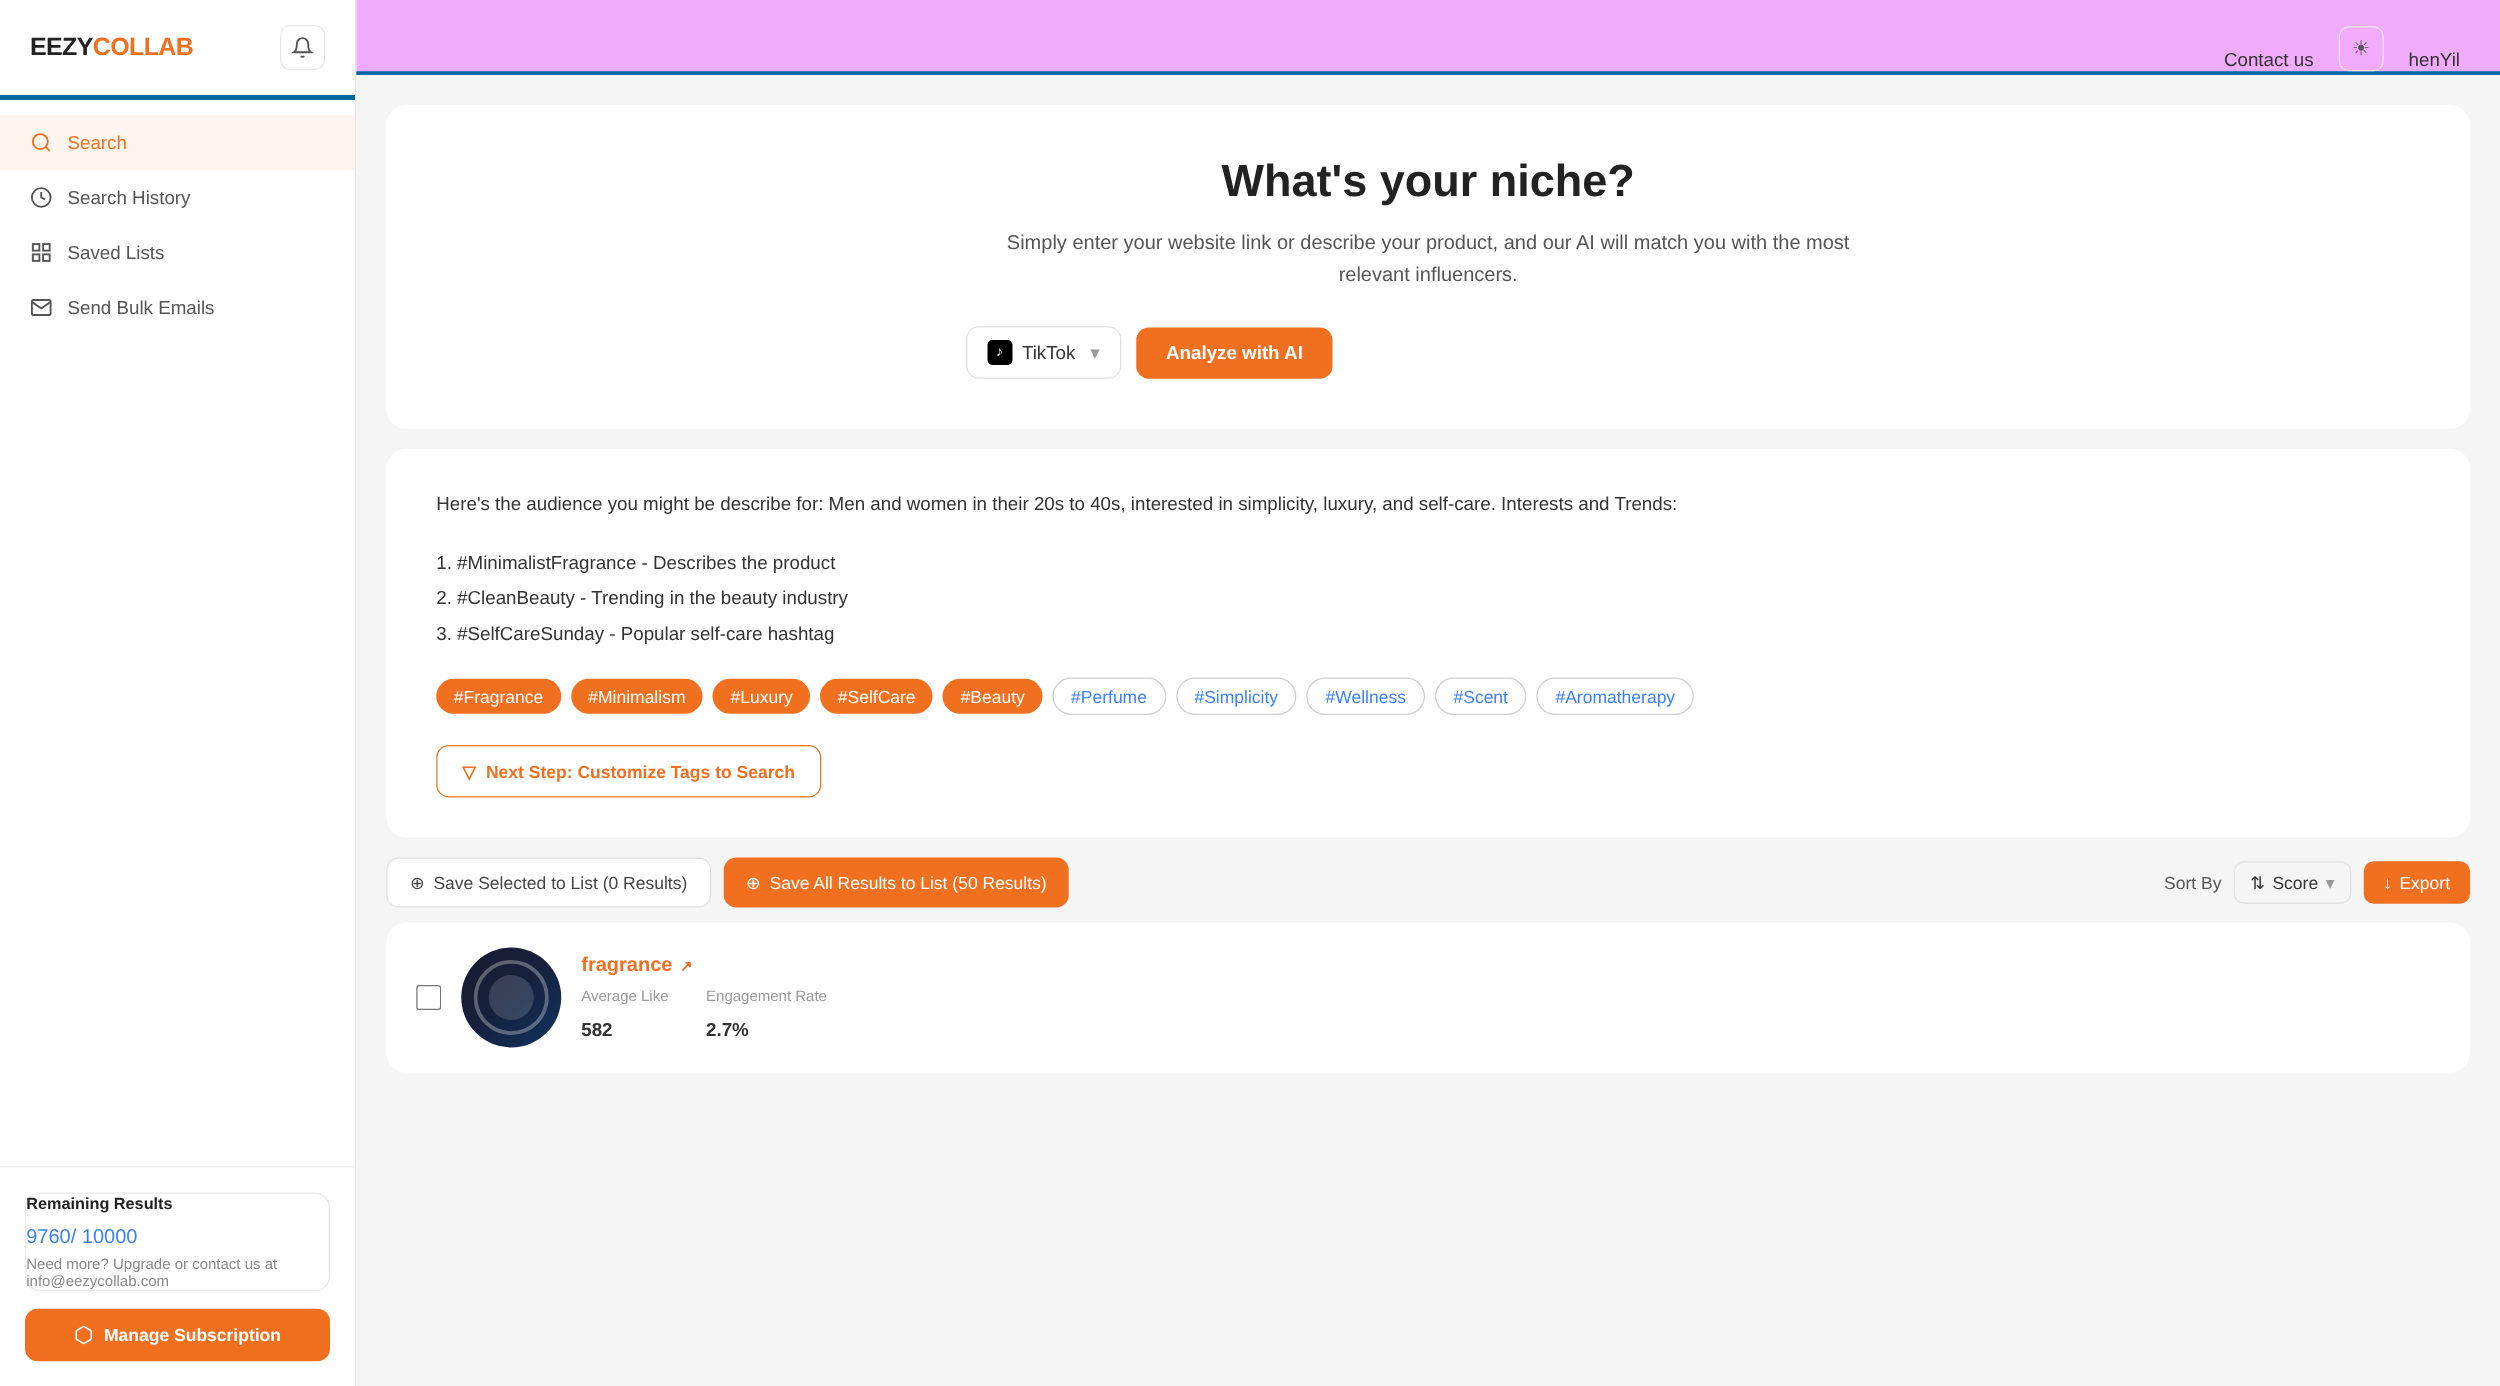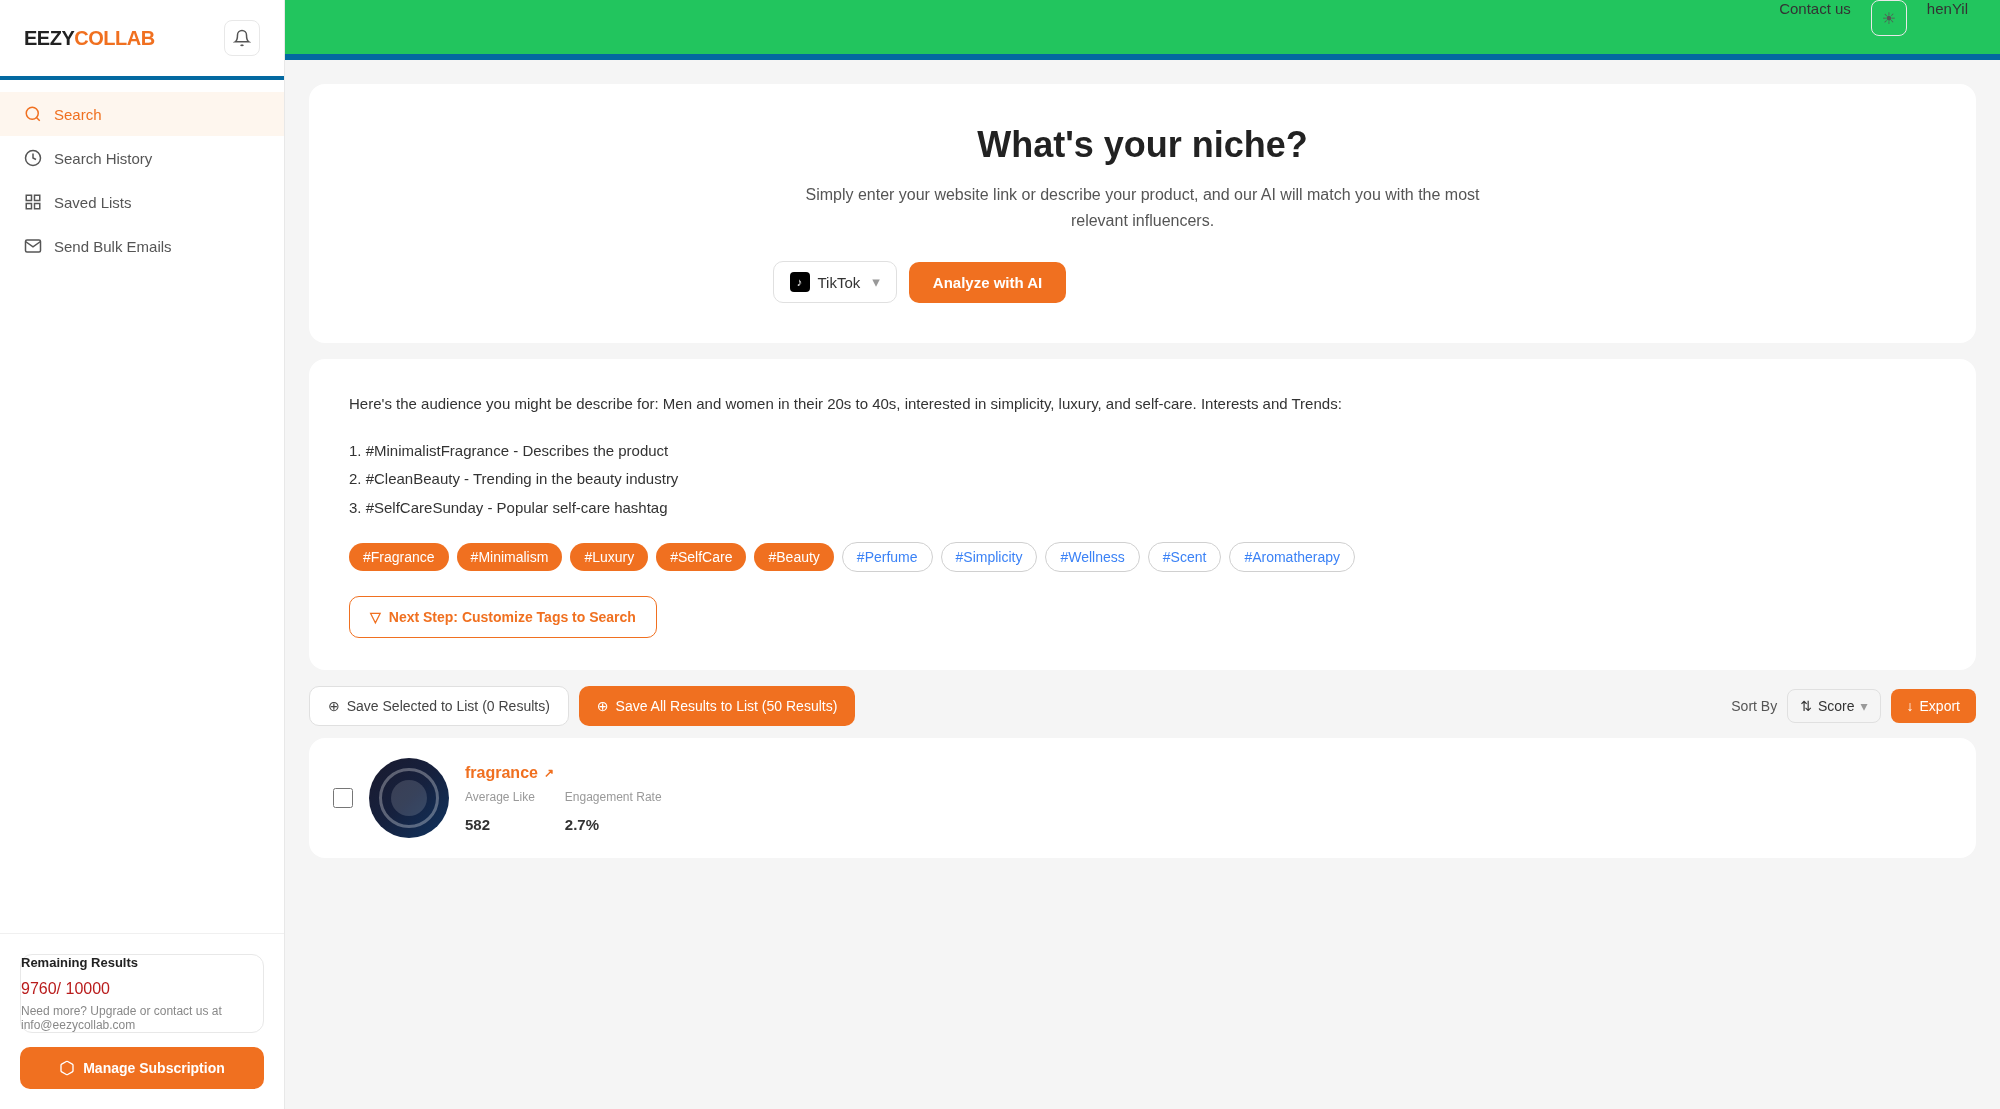--- a/index.html
+++ b/index.html
@@ -107,12 +107,12 @@
 
     
     .topbar {
-      background: #22c55e;
-      border-bottom: 6px solid #0369a1;
+      background: #f0abfc;
+      border-bottom: 3px solid #0369a1;
       padding: 0 32px;
       height: 60px;
       display: flex;
-      align-items: flex-start;
+      align-items: flex-end;
       justify-content: flex-end;
       gap: 20px;
       flex-shrink: 0;

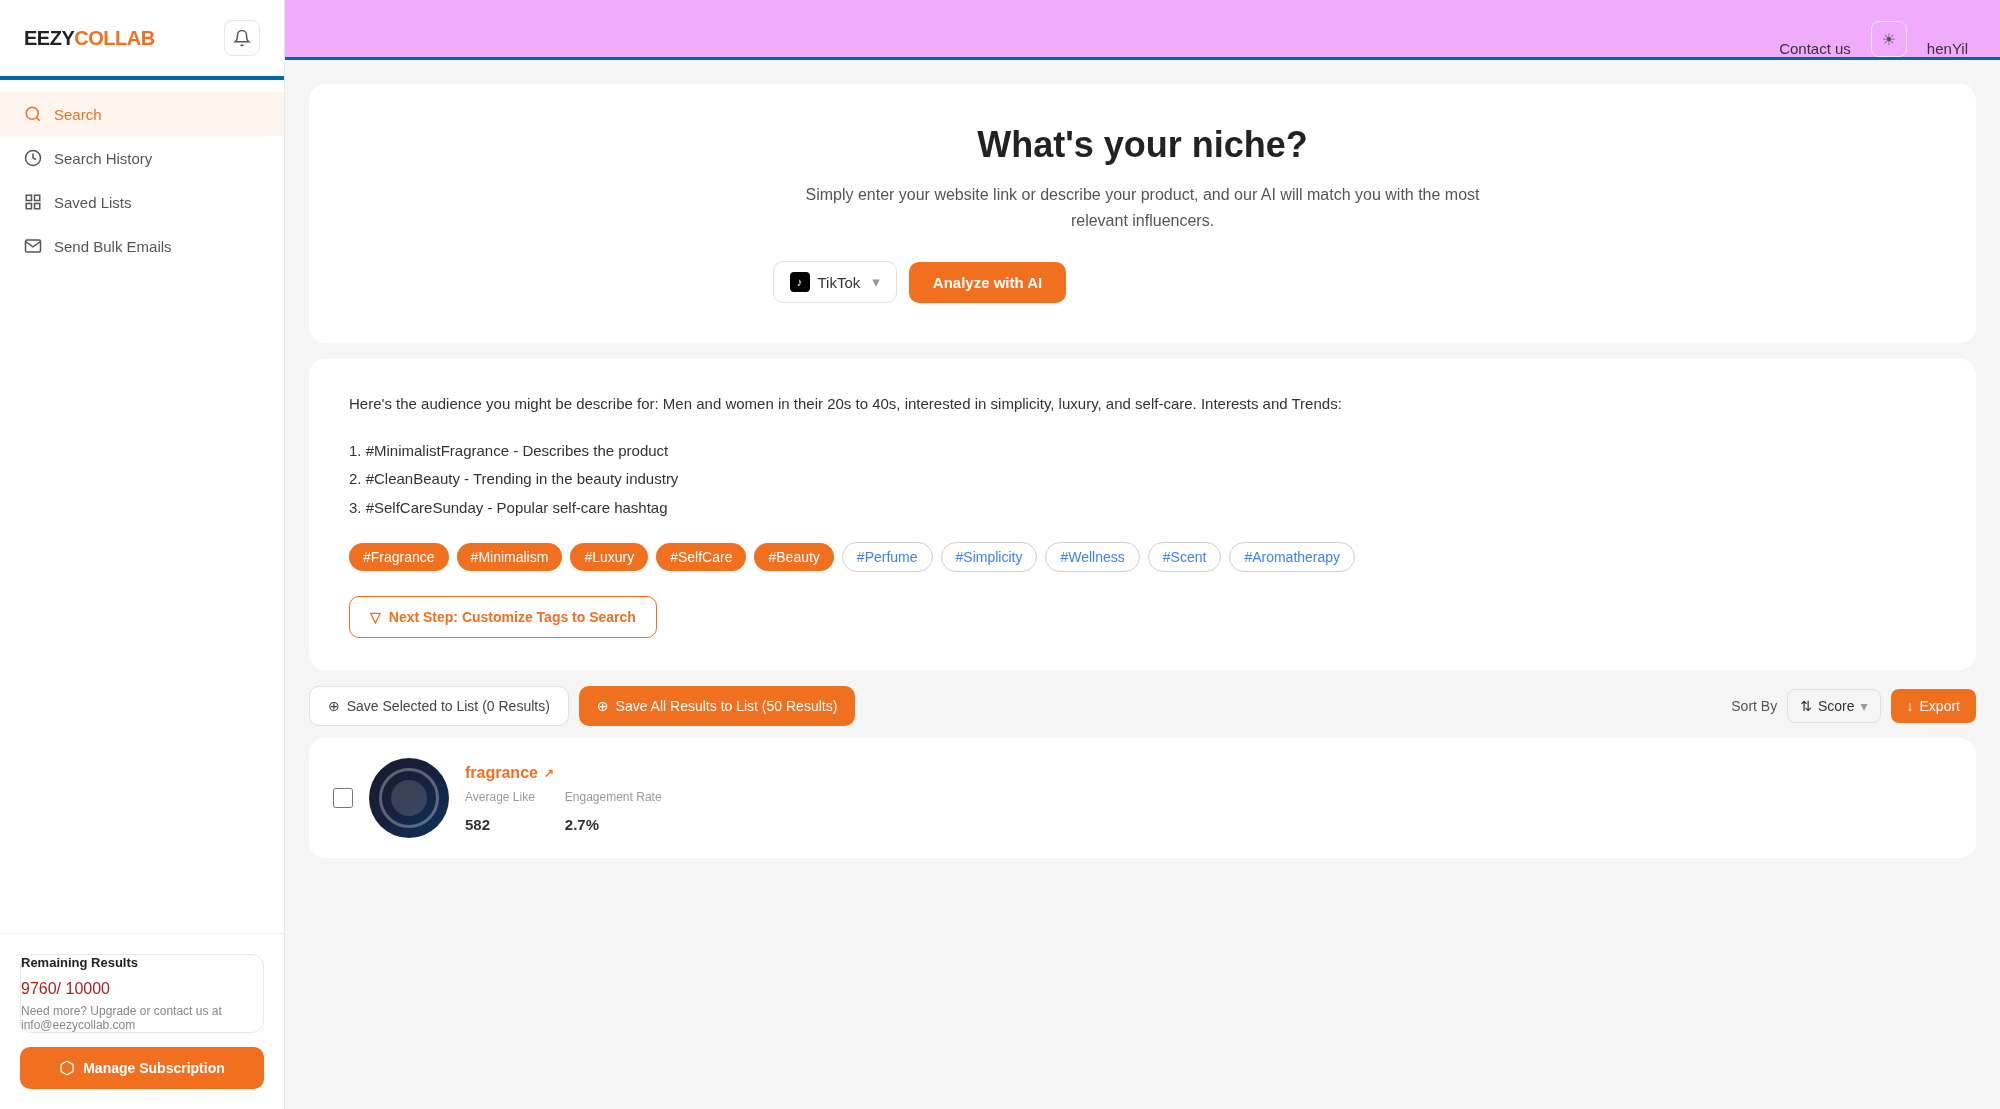--- a/index.html
+++ b/index.html
@@ -78,7 +78,7 @@
       color: #f07020;
       margin-bottom: 4px;
     }
-    .remaining-count span { color: #b91c1c; font-weight: 400; font-size: 16px; }
+    .remaining-count span { color: #3b82f6; font-weight: 400; font-size: 16px; }
     .remaining-note { font-size: 12px; color: #888; }
     .manage-btn {
       width: 100%;

